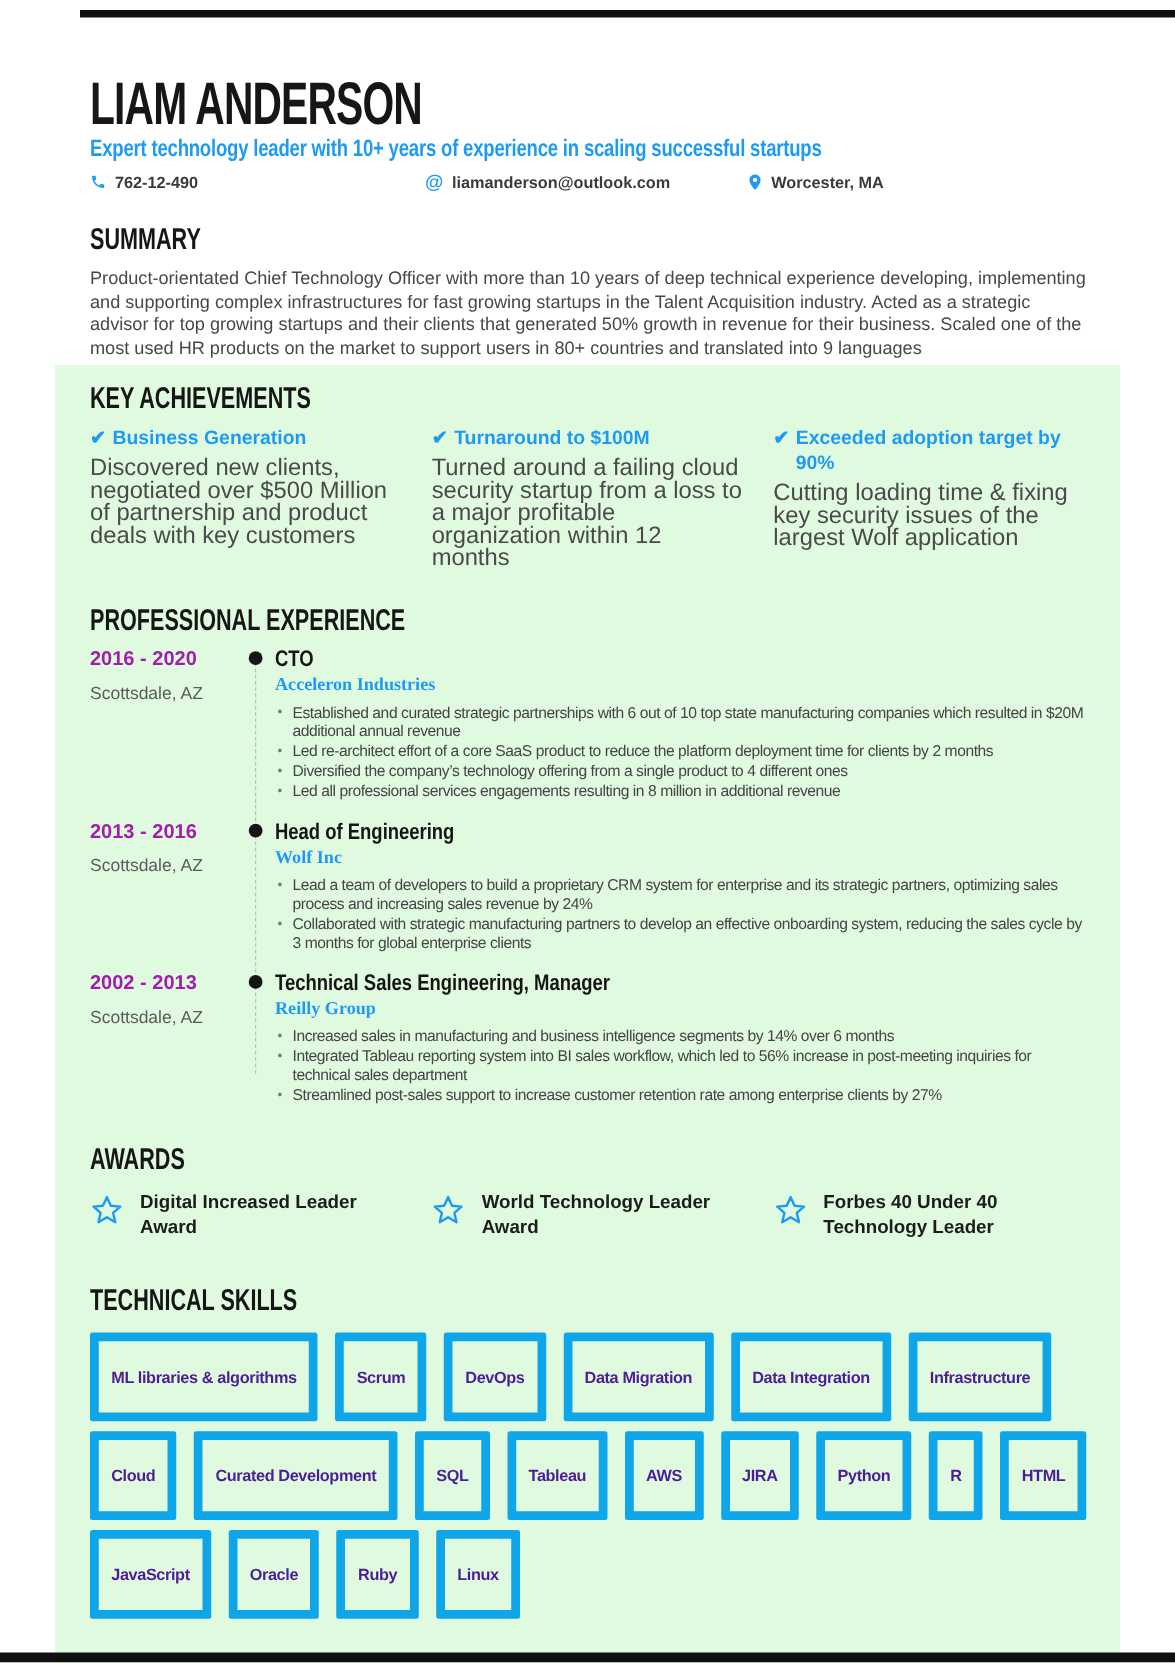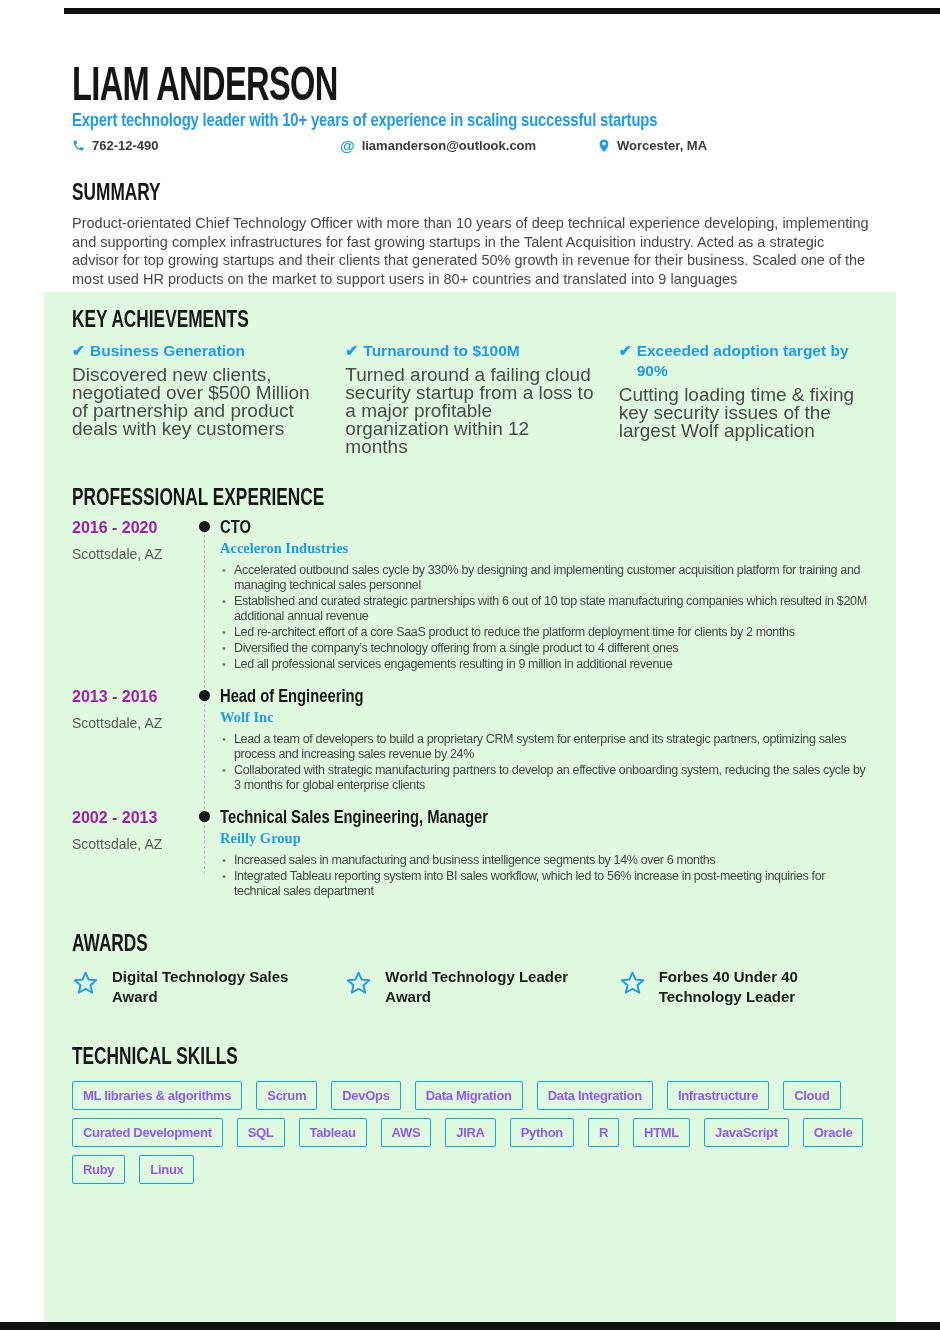--- a/index.html
+++ b/index.html
@@ -167,7 +167,6 @@
         <div class="job-role">CTO</div>
         <div class="job-company">Acceleron Industries</div>
         <ul class="bullets">
-          <li>Accelerated outbound sales cycle by 330% by designing and implementing customer acquisition platform for training and managing technical sales personnel</li>
           <li>Established and curated strategic partnerships with 6 out of 10 top state manufacturing companies which resulted in $20M additional annual revenue</li>
           <li>Led re-architect effort of a core SaaS product to reduce the platform deployment time for clients by 2 months</li>
           <li>Diversified the company’s technology offering from a single product to 4 different ones</li>

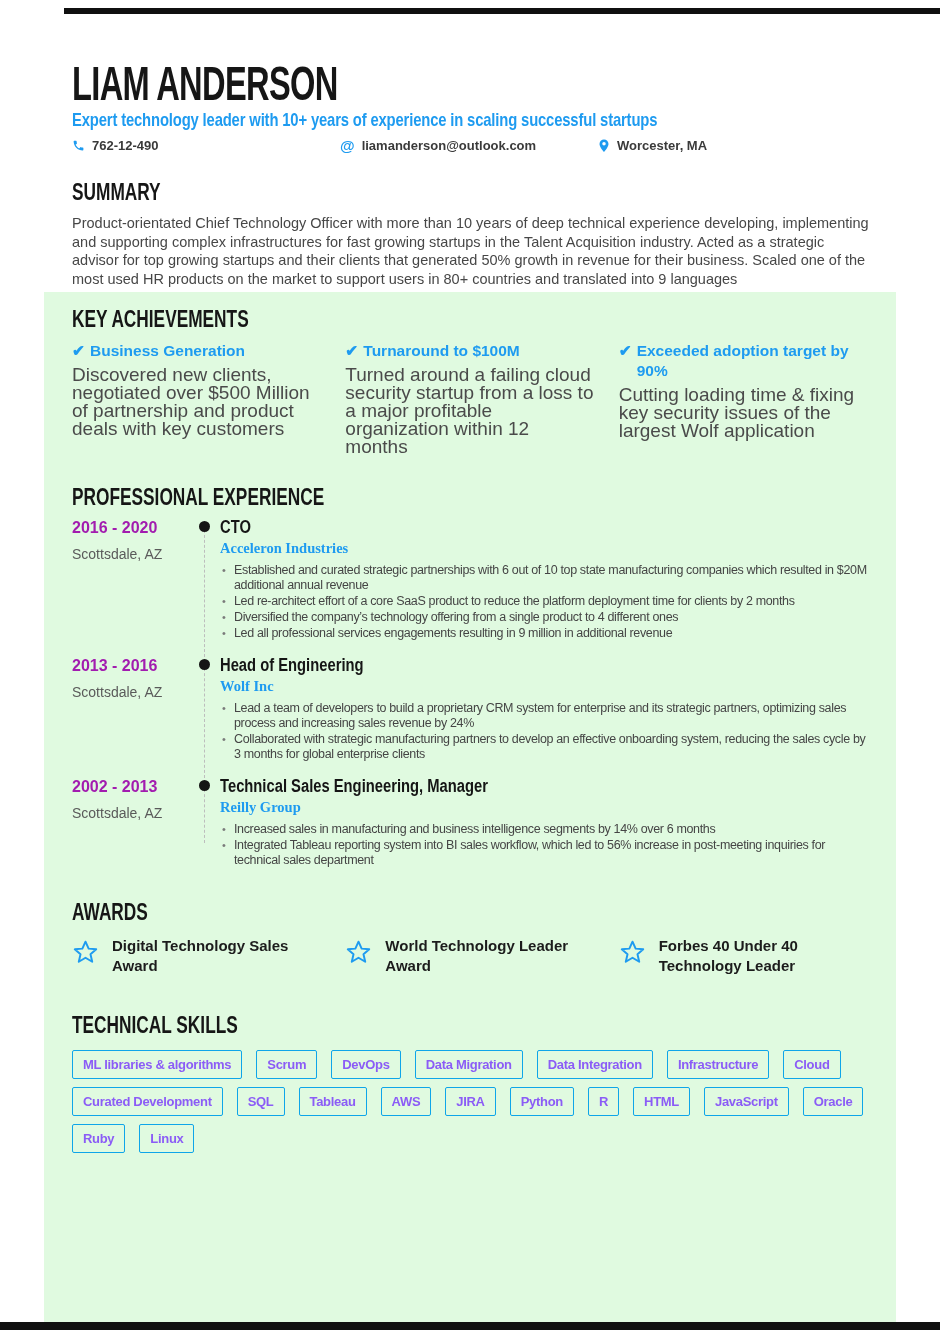--- a/index.html
+++ b/index.html
@@ -170,7 +170,7 @@
           <li>Established and curated strategic partnerships with 6 out of 10 top state manufacturing companies which resulted in $20M additional annual revenue</li>
           <li>Led re-architect effort of a core SaaS product to reduce the platform deployment time for clients by 2 months</li>
           <li>Diversified the company’s technology offering from a single product to 4 different ones</li>
-          <li>Led all professional services engagements resulting in 9 million in additional revenue</li>
+          <li>Led all professional services engagements resulting in 8 million in additional revenue</li>
         </ul>
       </div>
     </div>

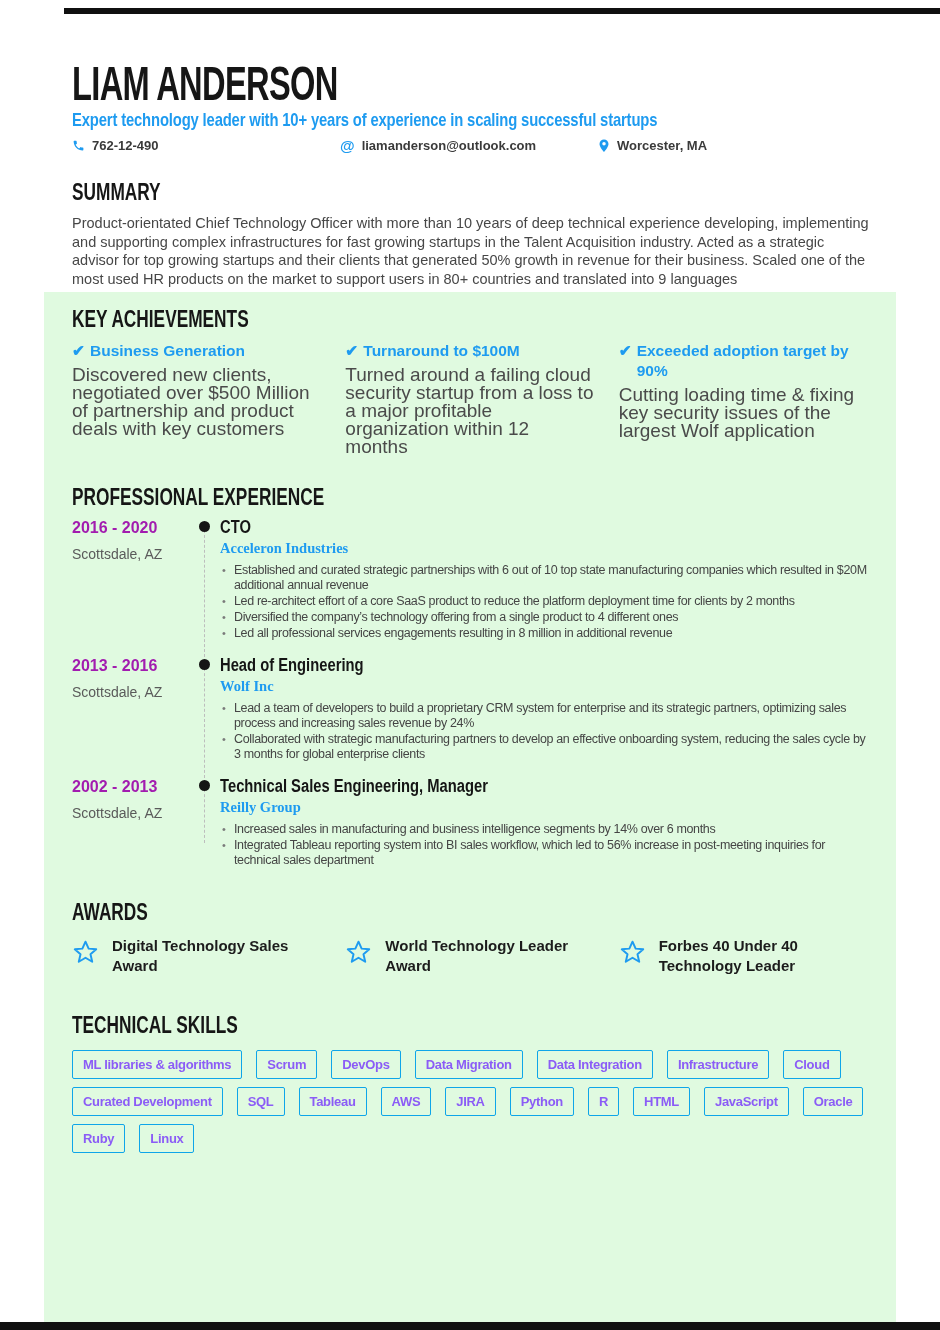--- a/index.html
+++ b/index.html
@@ -209,6 +209,7 @@
         <ul class="bullets">
           <li>Increased sales in manufacturing and business intelligence segments by 14% over 6 months</li>
           <li>Integrated Tableau reporting system into BI sales workflow, which led to 56% increase in post-meeting inquiries for technical sales department</li>
+          <li>Streamlined post-sales support to increase customer retention rate among enterprise clients by 27%</li>
         </ul>
       </div>
     </div>

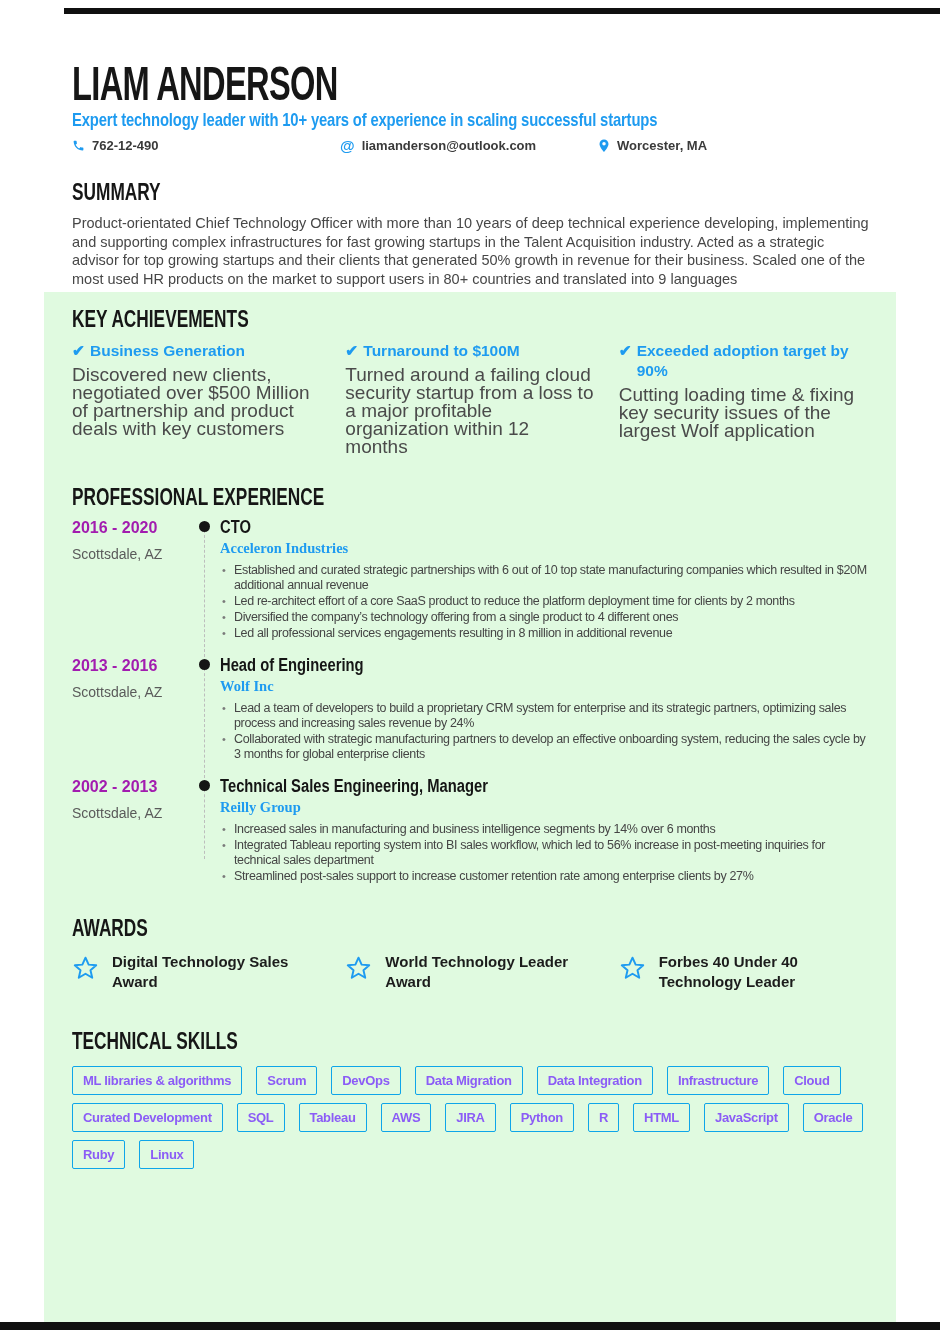--- a/index.html
+++ b/index.html
@@ -224,7 +224,7 @@
             <path d="M12 2.5l2.9 6.4 7 .6-5.3 4.6 1.6 6.9-6.2-3.7-6.2 3.7 1.6-6.9L2.1 9.5l7-.6z"></path>
           </svg>
       </span>
-      <span class="award-text">Digital Technology Sales Award</span>
+      <span class="award-text">Digital Increased Leader Award</span>
     </div>
     <div class="award">
       <span class="award-star">

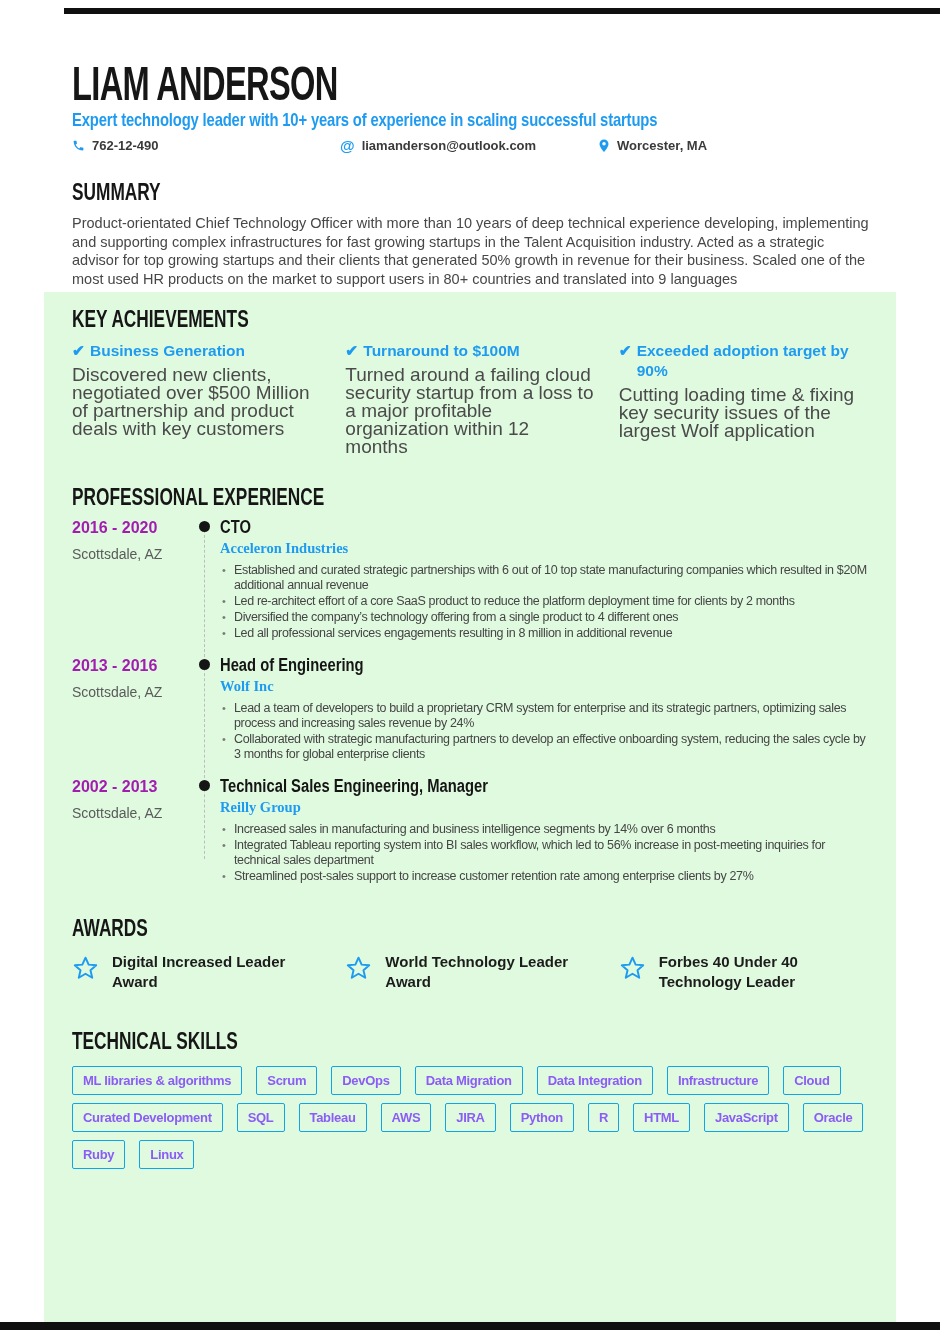--- a/index.html
+++ b/index.html
@@ -82,9 +82,9 @@
   .skills-title { margin-top: 36px; }
   .tags { display: flex; flex-wrap: wrap; gap: 8px 14px; margin-top: 12px; }
   .tag {
-    border: 1px solid #0ea5e9; border-radius: 2px;
-    padding: 6px 10px; font-size: 13px; font-weight: 700;
-    letter-spacing: -0.3px; color: #8b5cf6; background: transparent;
+    border: 7px solid #0ea5e9; border-radius: 2px;
+    padding: 21px 10px; font-size: 13px; font-weight: 700;
+    letter-spacing: -0.3px; color: #4c1d95; background: transparent;
   }
 </style>
 </head>

